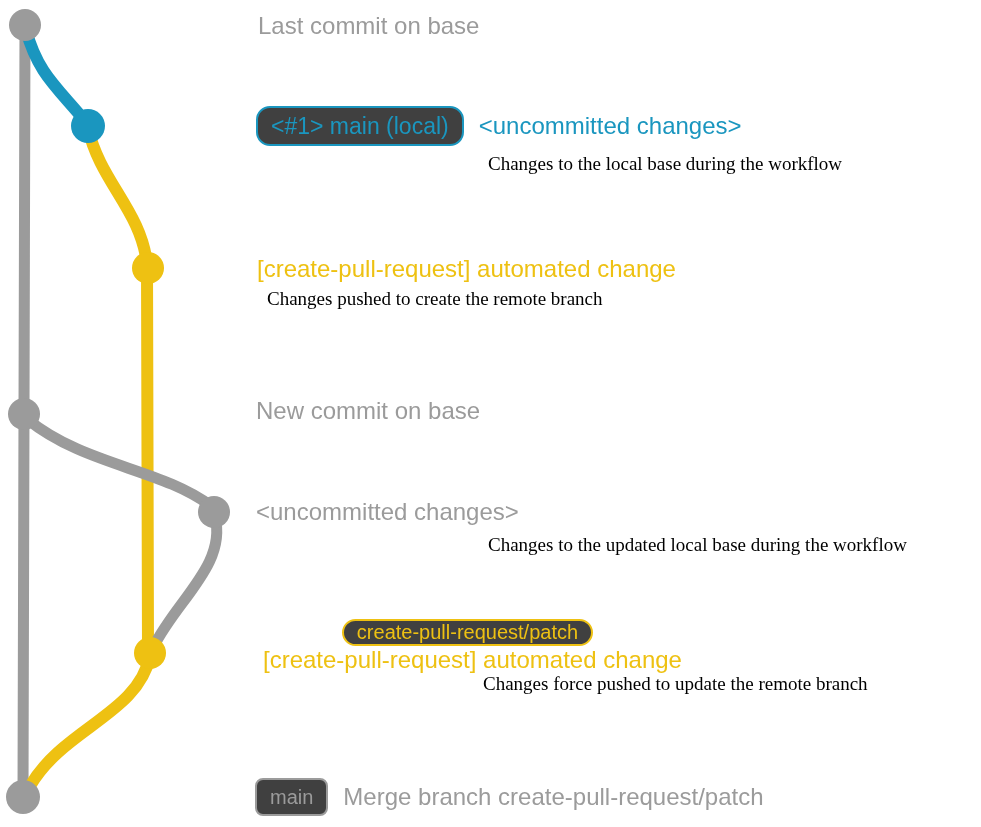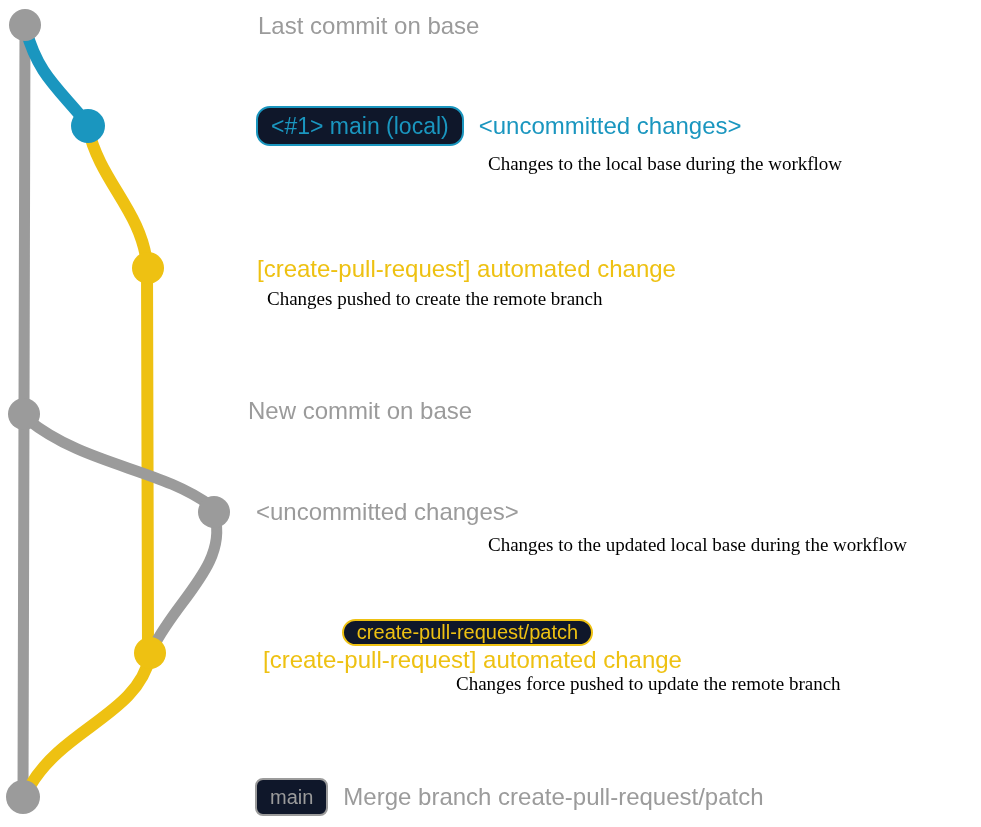--- a/index.html
+++ b/index.html
@@ -51,7 +51,7 @@
     height: 40px;
     font-size: 23px;
     white-space: nowrap;
-    background: #0f172a;
+    background: #404040;
   }
   .pill-blue   { border-color: #1a96bf; color: #1a96bf; }
   .pill-gray   { border-color: #9b9b9b; color: #9b9b9b; }

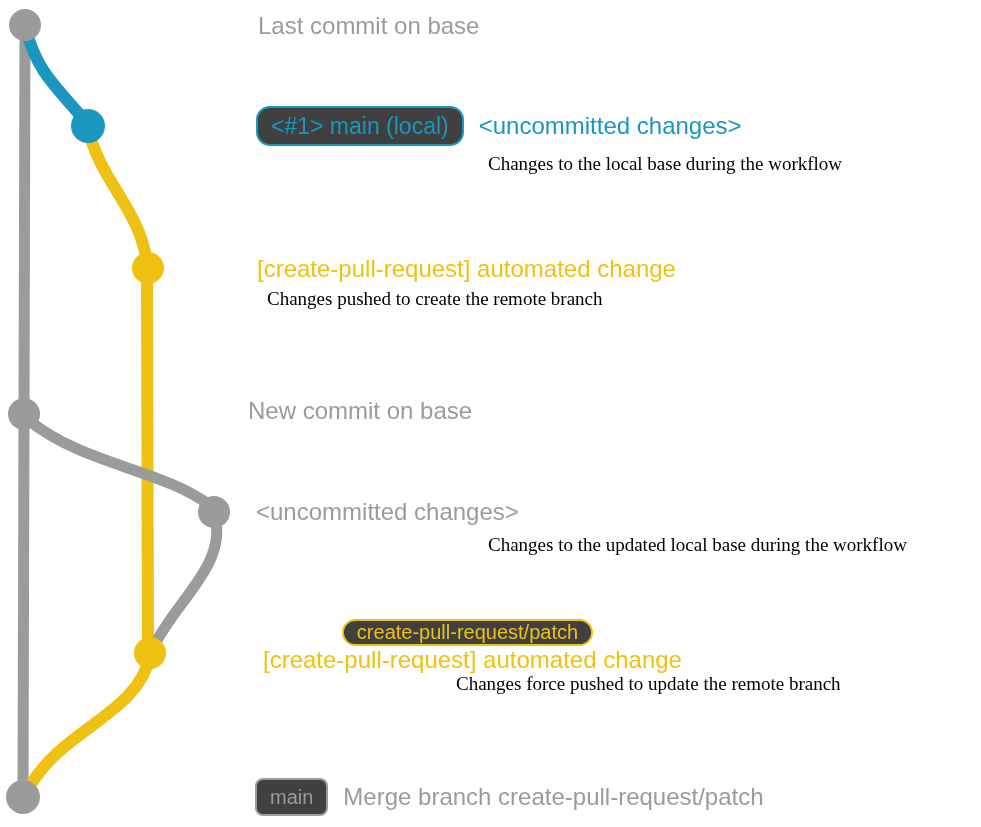--- a/index.html
+++ b/index.html
@@ -97,7 +97,7 @@
 <div class="abs sans-title yellow-text" style="left:257px; top:255px;">[create-pull-request] automated change</div>
 <div class="abs caption" style="left:267px; top:287px;">Changes pushed to create the remote branch</div>
 
-<div class="abs sans-title gray-text" style="left:248px; top:397px;">New commit on base</div>
+<div class="abs sans-title gray-text" style="left:256px; top:397px;">New commit on base</div>
 
 <div class="abs label-row row-gap-lg" style="left:256px; top:492px; height:40px;">
   <span class="sans-title gray-text">&lt;uncommitted changes&gt;</span>

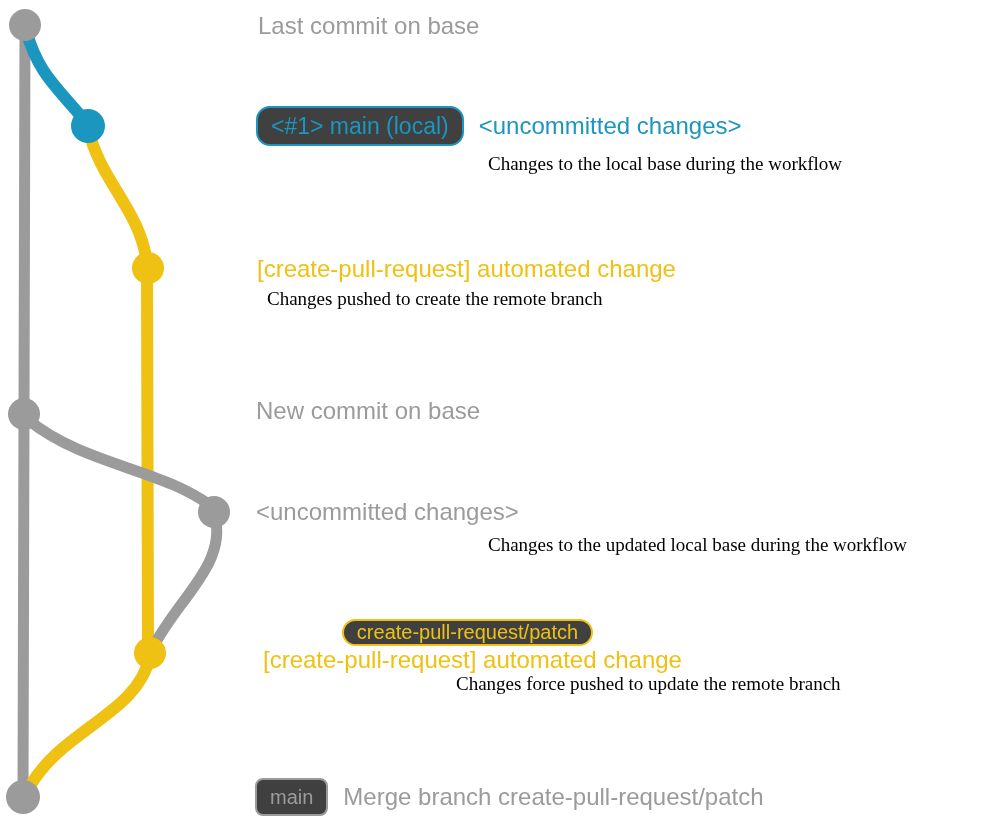--- a/index.html
+++ b/index.html
@@ -108,7 +108,7 @@
   <span class="pill pill-yellow pill-small">create-pull-request/patch</span>
   <span class="sans-title yellow-text">[create-pull-request] automated change</span>
 </div>
-<div class="abs caption" style="left:456px; top:672px;text-align:right;">Changes force pushed to update the remote branch</div>
+<div class="abs caption" style="left:483px; top:672px;text-align:right;">Changes force pushed to update the remote branch</div>
 
 <div class="abs label-row row-gap-lg" style="left:255px; top:777px; height:40px;">
   <span class="pill pill-gray pill-small" style="border-radius:8px;">main</span>

